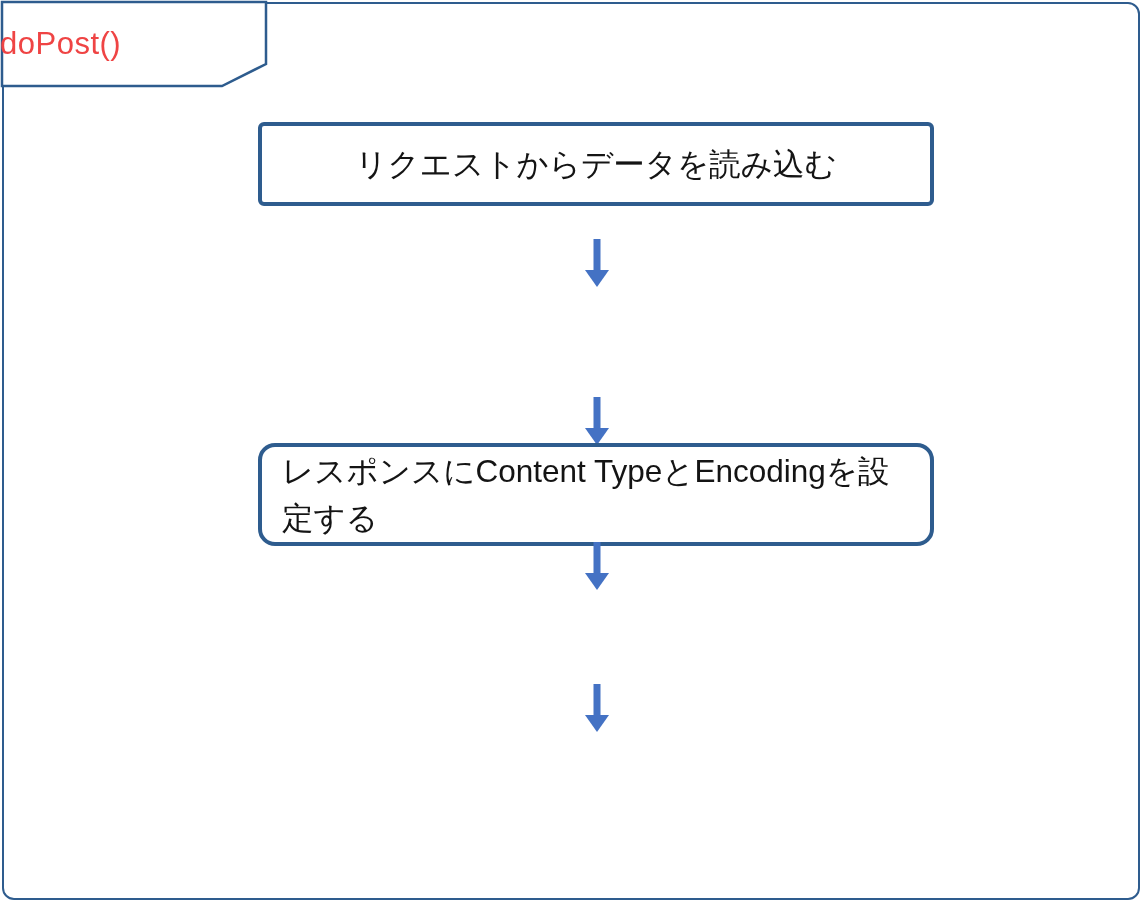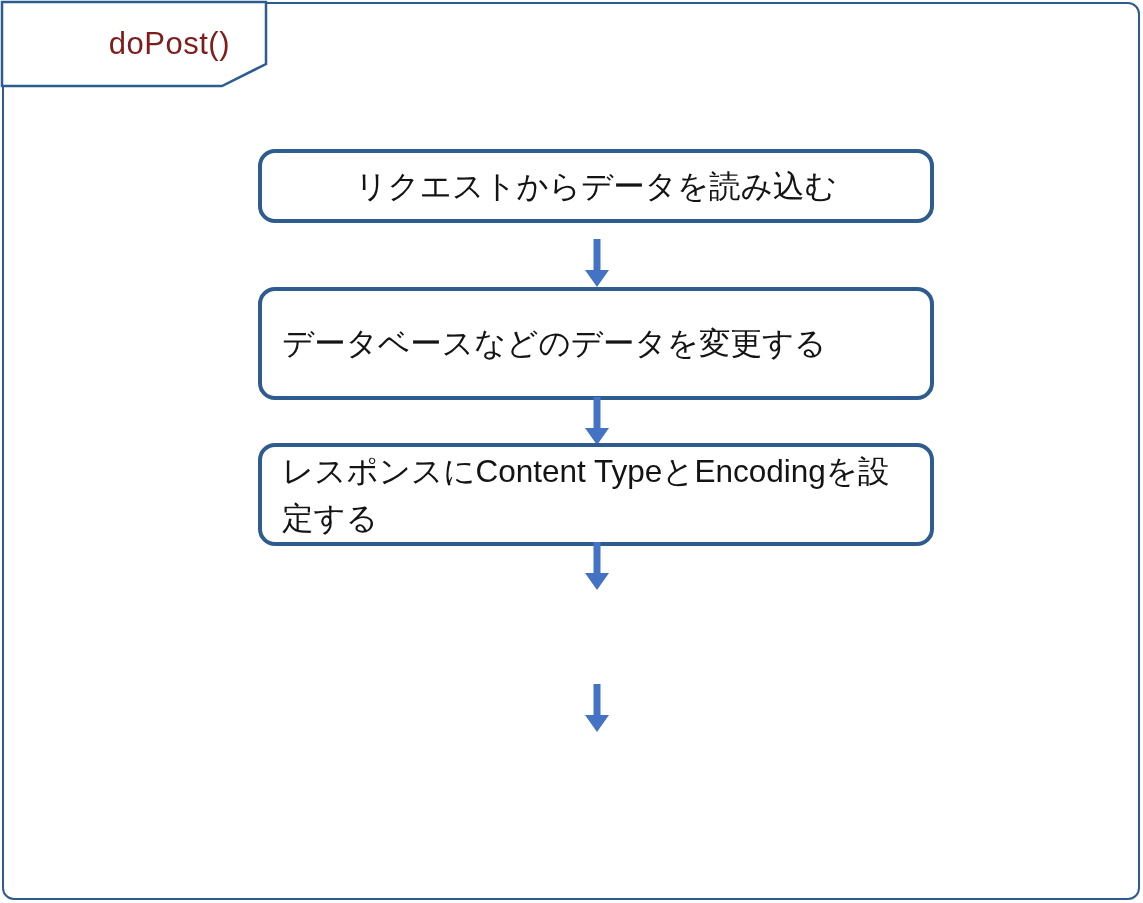--- a/index.html
+++ b/index.html
@@ -33,9 +33,9 @@
     position: absolute;
     top: 26px; left: 0;
     width: 230px;
-    text-align: right;
+    text-align: left;
     font-size: 31px;
-    color: #7f1d1d;
+    color: #ef4444;
     letter-spacing: 0.5px;
   }
   

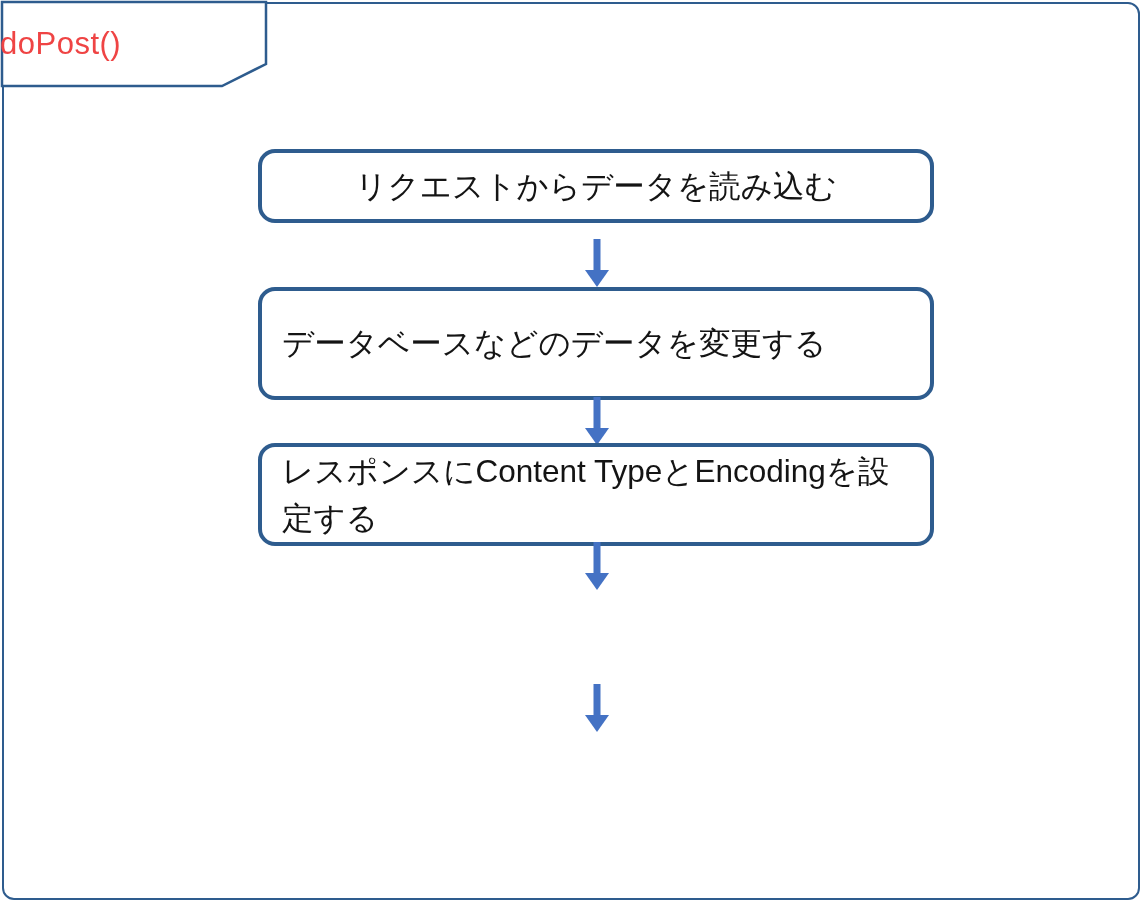--- a/index.html
+++ b/index.html
@@ -55,7 +55,7 @@
     padding: 0 20px;
   }
   .step.center { justify-content: center; text-align: center; }
-  .s1 { top: 149px; height: 74px; }
+  .s1 { top: 122px; height: 84px; border-radius: 6px; }
   .s2 { top: 287px; height: 113px; }
   .s3 { top: 443px; height: 103px; }
   .s4 { top: 586px; height: 102px; }

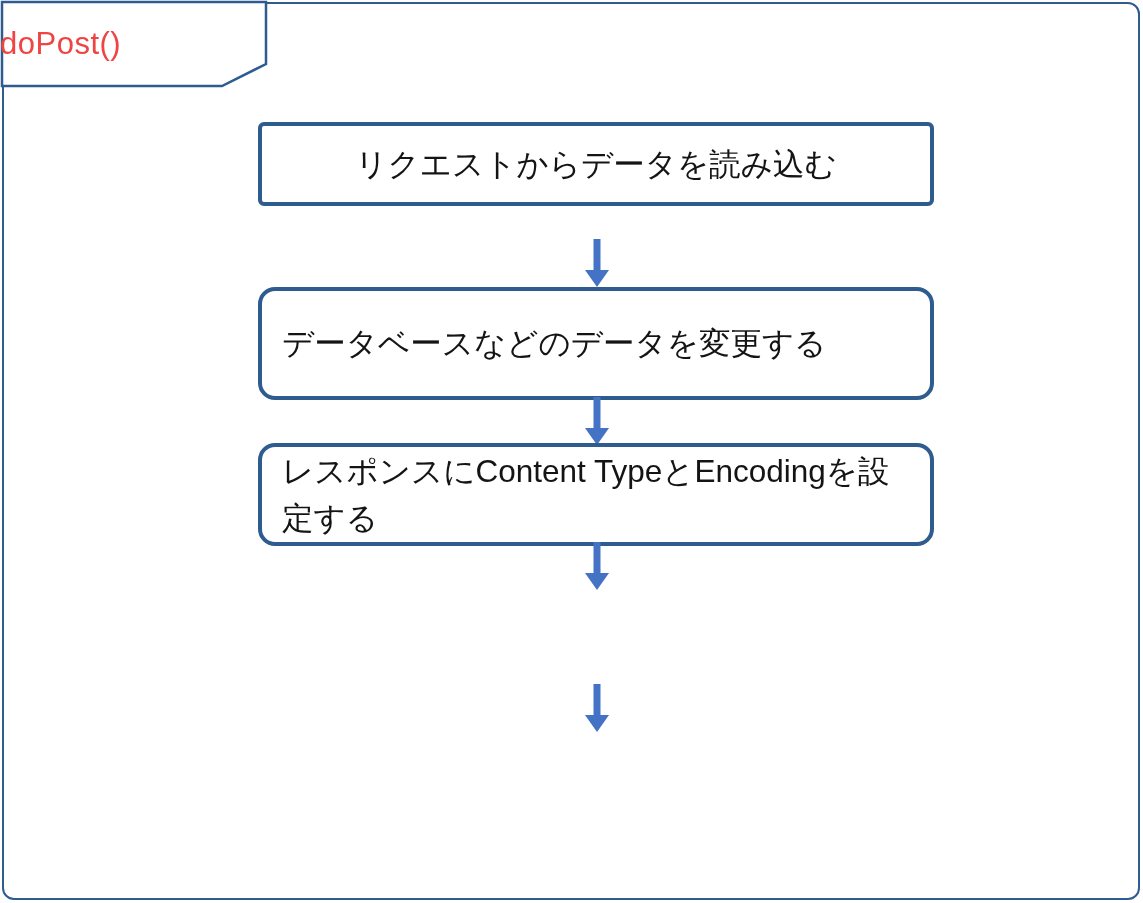--- a/index.html
+++ b/index.html
@@ -93,9 +93,6 @@
     <polygon points="0,31 24,31 12,48" fill="#4472C4"></polygon>
   </svg>
 
-  <div class="step s2">
-    <span>データベースなどのデータを変更する</span>
-  </div>
 
   <svg class="arrow a2" viewBox="0 0 24 48" width="24" height="48">
     <rect x="8.5" y="0" width="7" height="33" fill="#4472C4"></rect>

